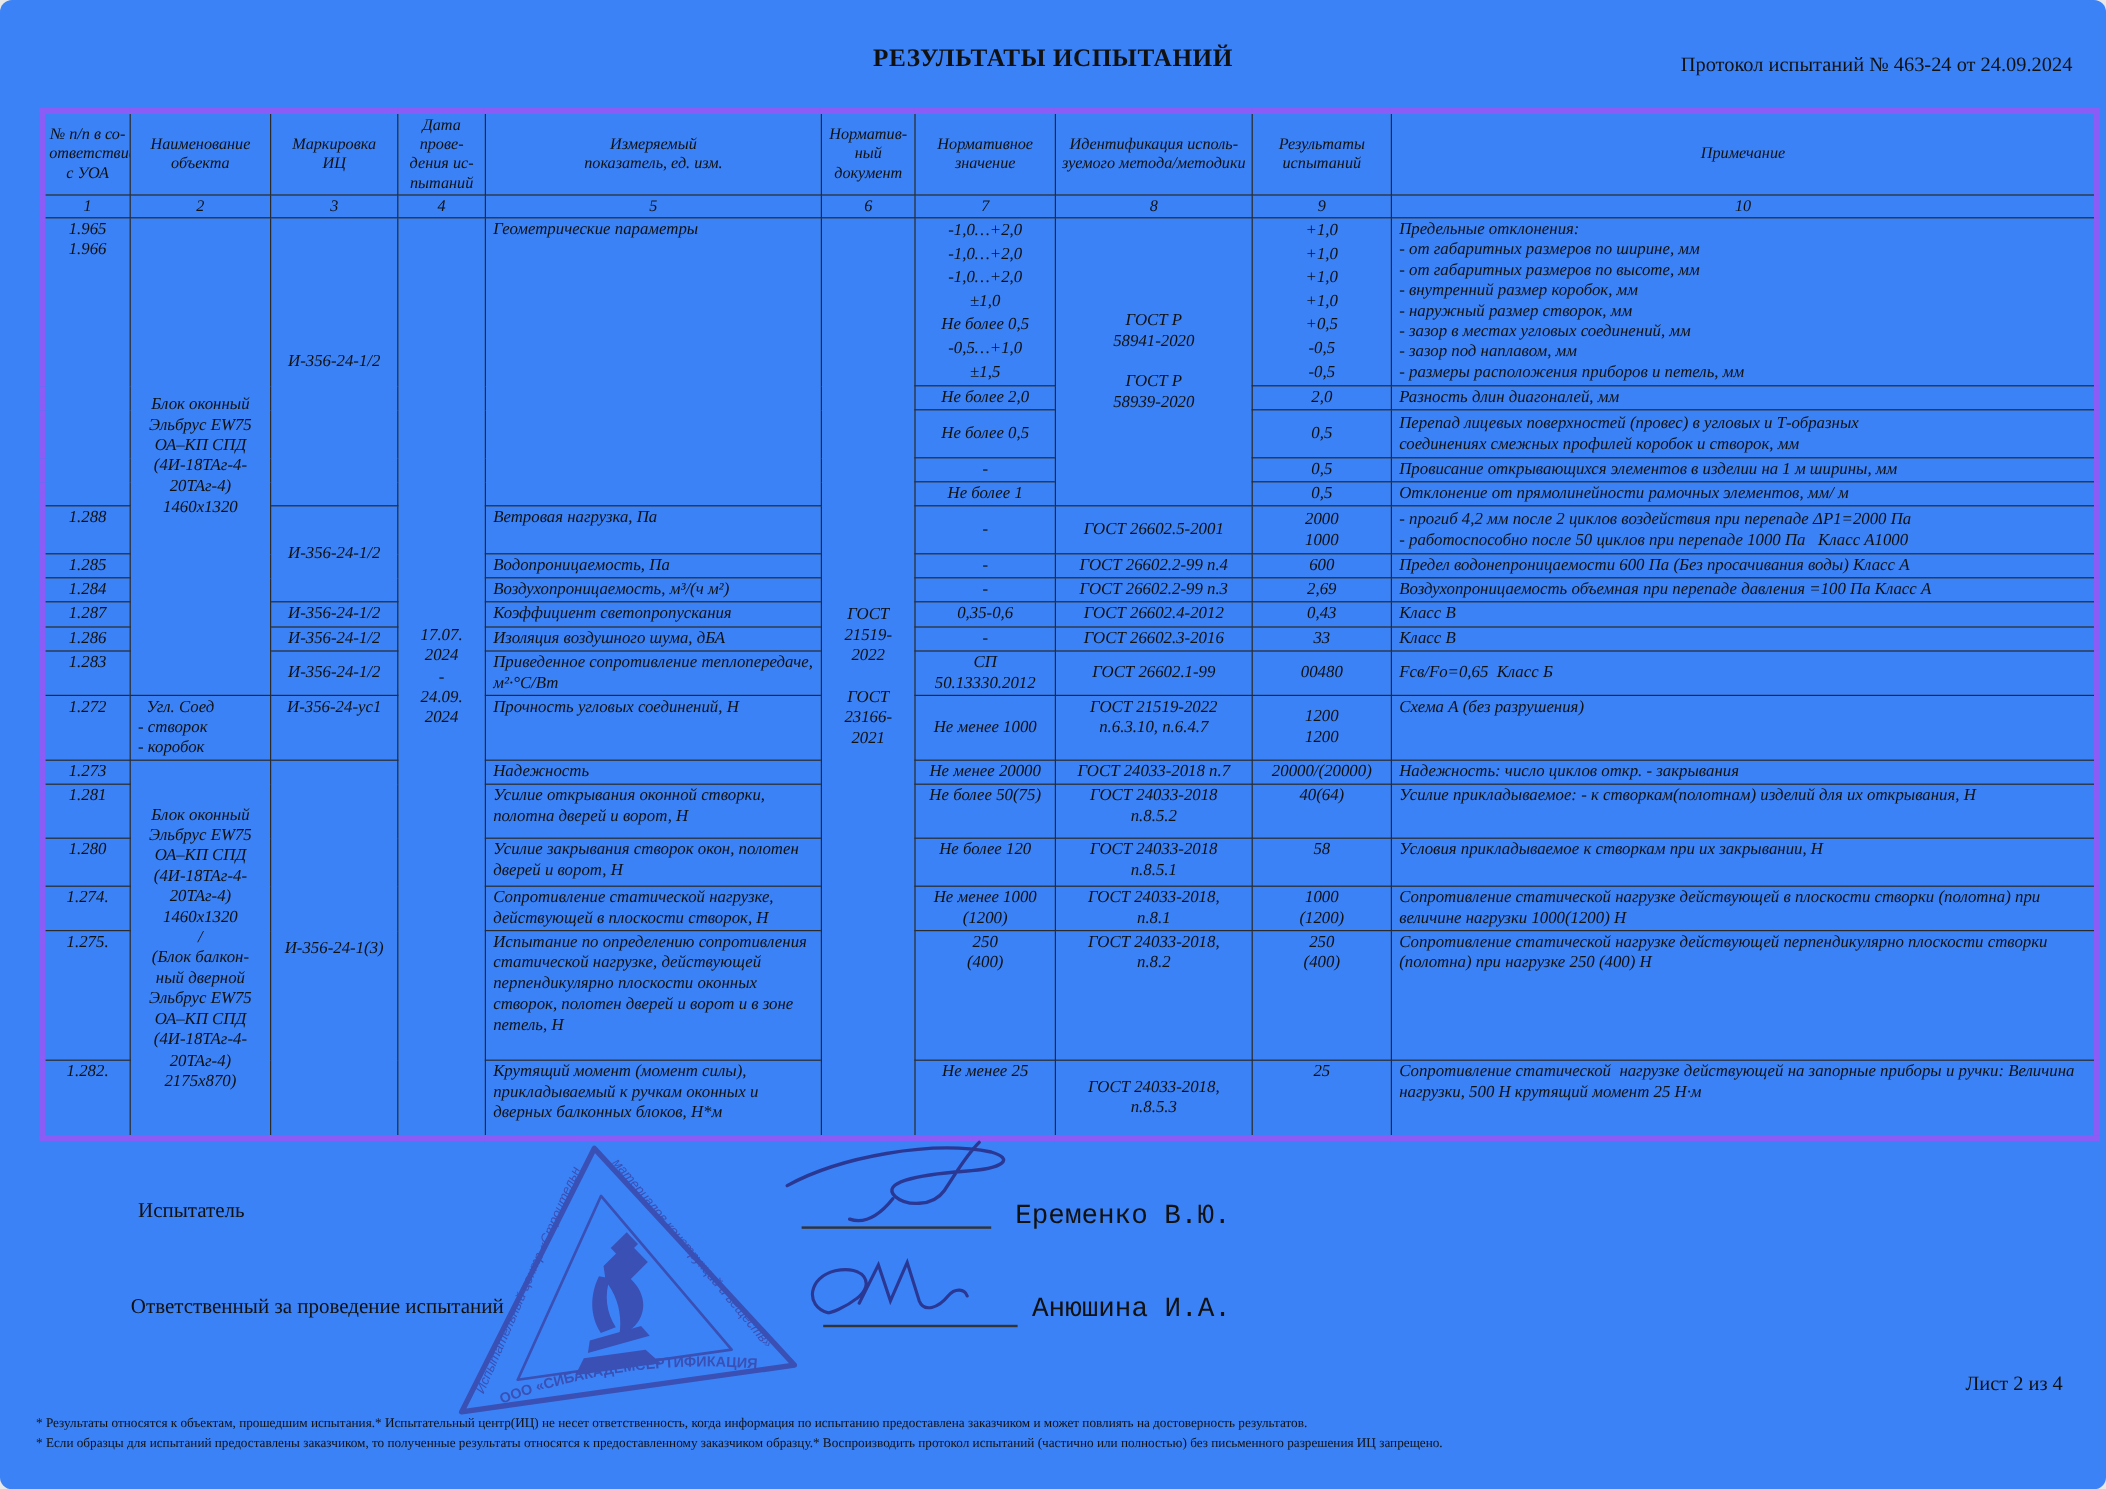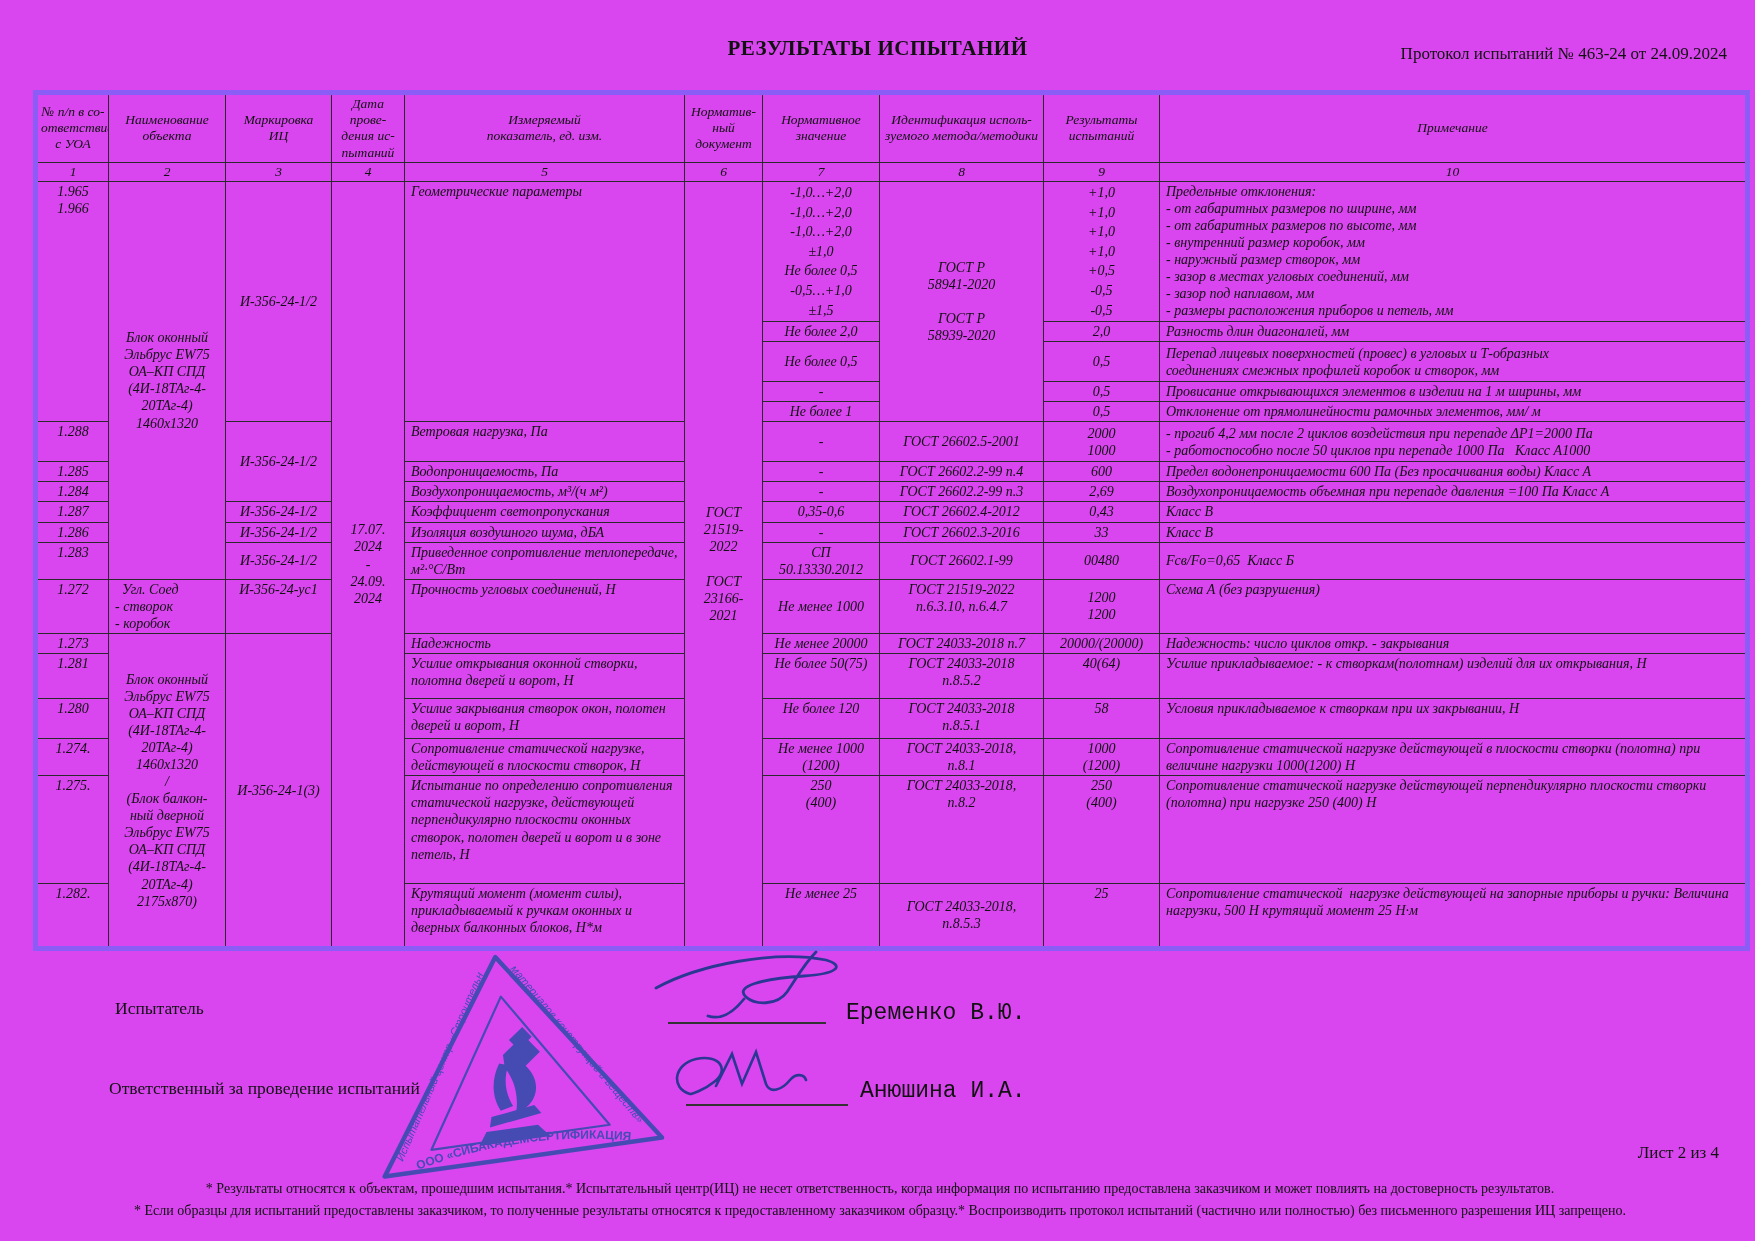--- a/index.html
+++ b/index.html
@@ -3,8 +3,8 @@
 <meta charset="utf-8">
 <style>
   html,body{margin:0;padding:0;background:#e8e8e8;}
-  .page{position:relative;width:1755px;height:1241px;background:#d946ef;overflow:hidden;
-        font-family:"Liberation Serif", serif;color:#111;}
+  .page{position:relative;width:1755px;height:1241px;background:#3b82f6;overflow:hidden;
+        font-family:"Liberation Serif", serif;color:#111;border-radius:10px;}
   .title{position:absolute;left:0;top:36px;width:100%;text-align:center;
          font-size:21px;font-weight:bold;letter-spacing:.5px;}
   .protocol{position:absolute;right:28px;top:44px;font-size:17px;}

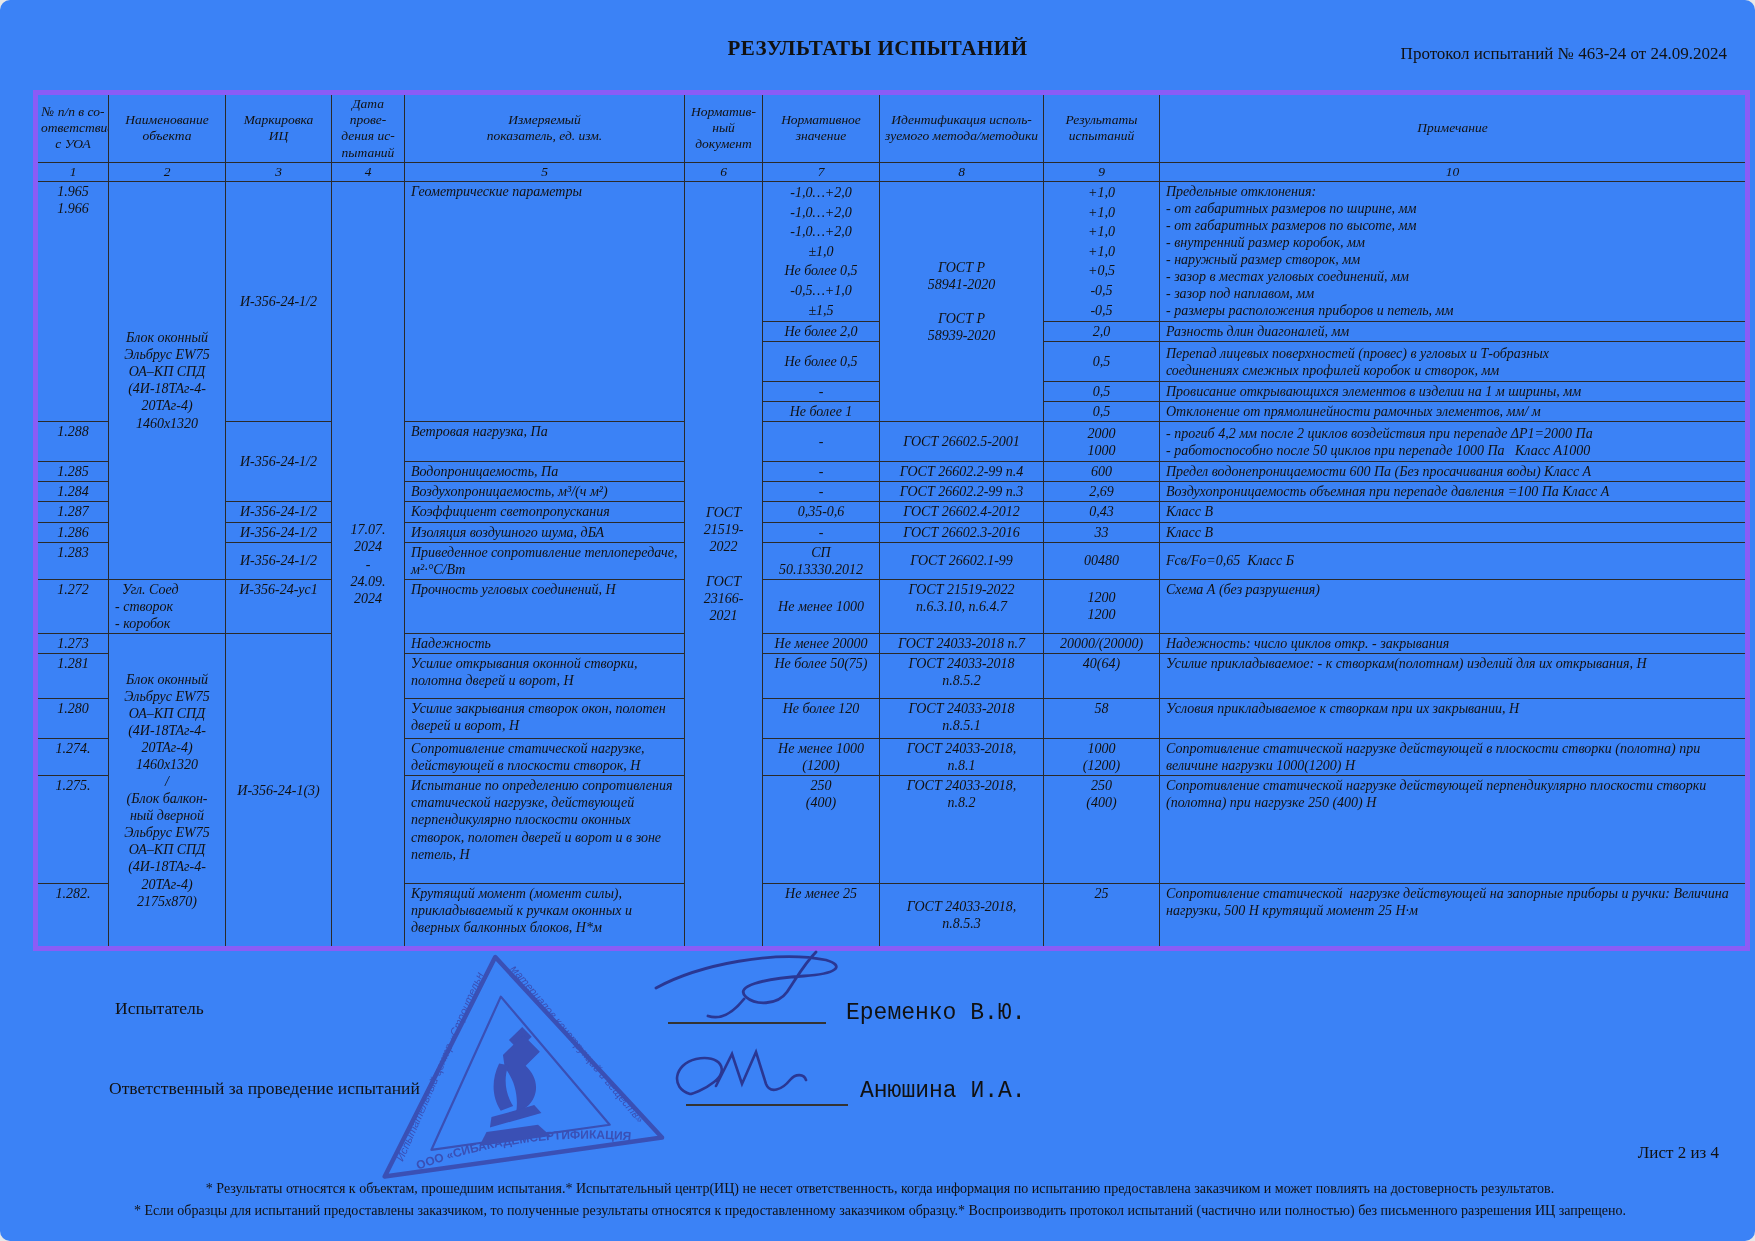--- a/index.html
+++ b/index.html
@@ -22,7 +22,7 @@
   .sig-name{position:absolute;font-size:23px;font-family:Liberation Mono, monospace;}
   .sig-line{position:absolute;height:2px;background:#333;}
   .page-num{position:absolute;font-size:17px;}
-  .footnotes{position:absolute;left:30px;top:1178px;width:1700px;font-size:14px;line-height:1.55;text-align:center;}
+  .footnotes{position:absolute;left:30px;top:1178px;width:1700px;font-size:11px;line-height:1.55;}
   .stamp{position:absolute;left:360px;top:948px;width:300px;height:228px;
          transform:rotate(-8deg);opacity:.92;}
   .sigsvg{position:absolute;}

